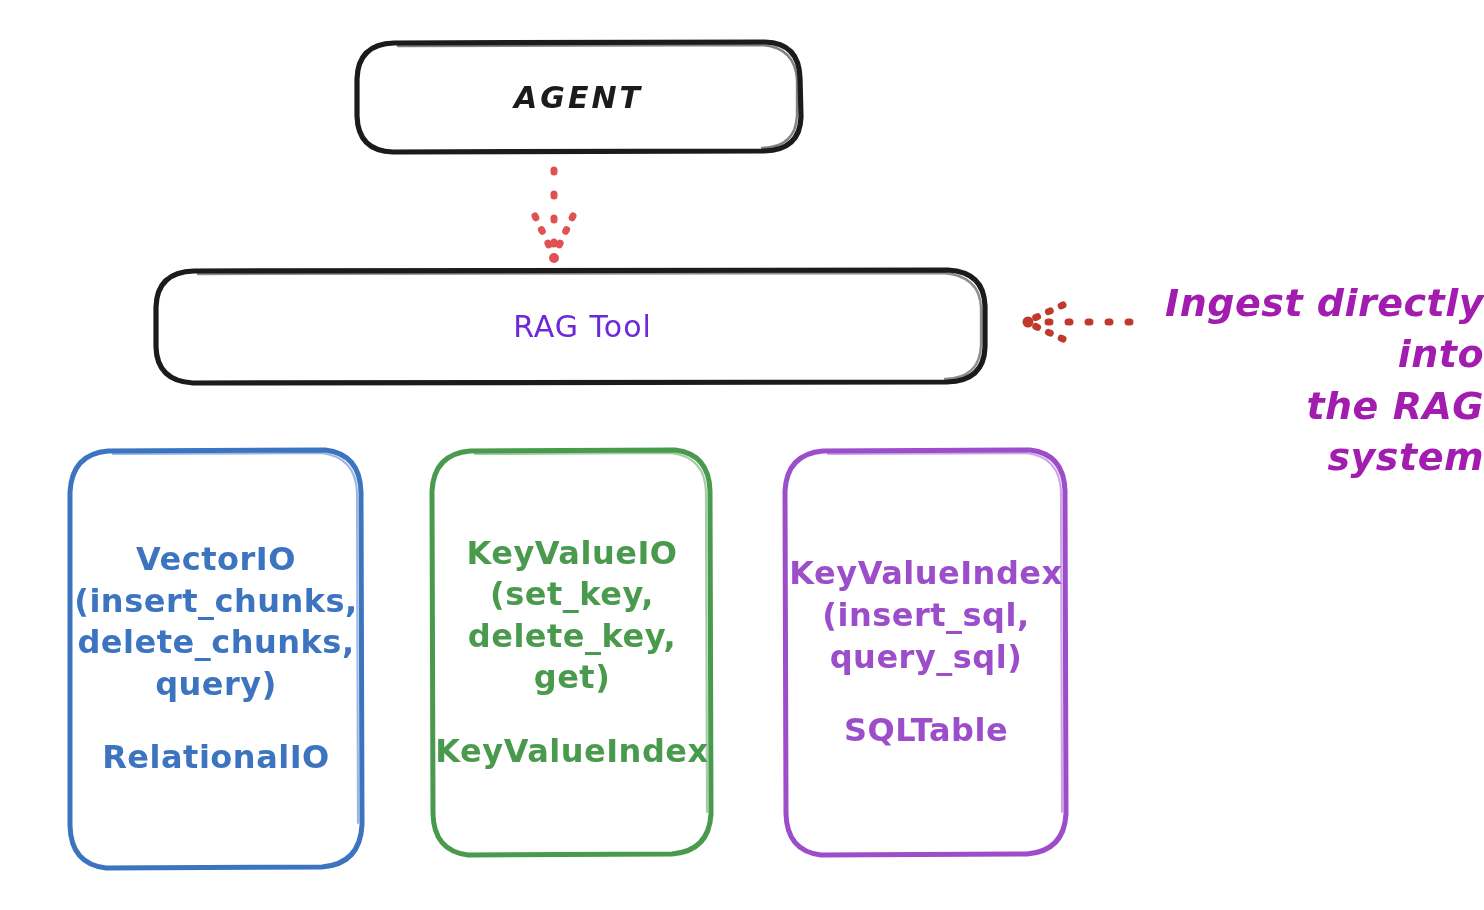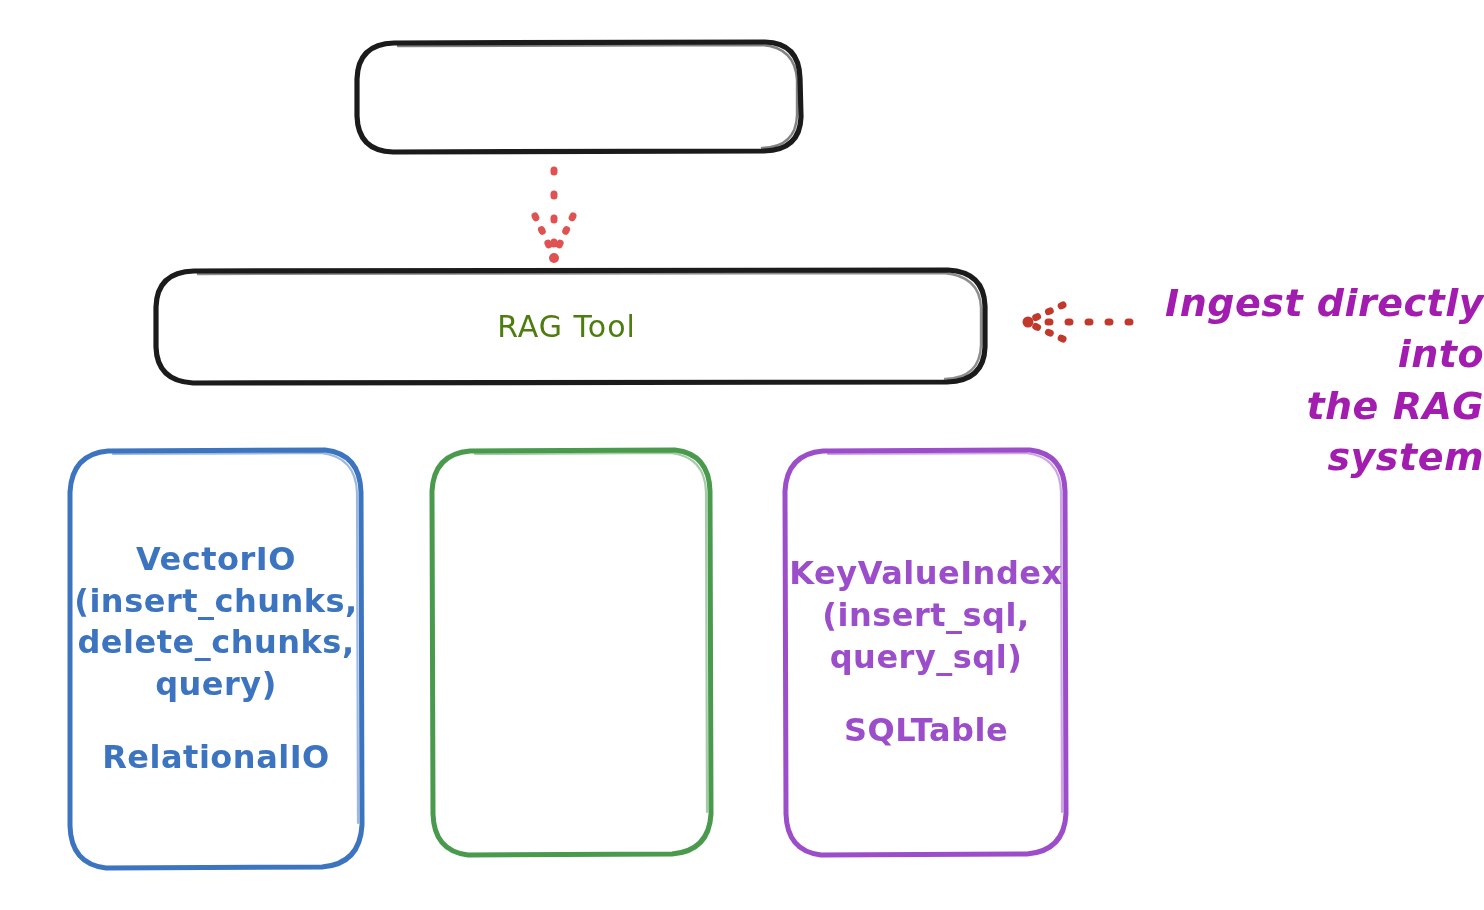--- a/index.html
+++ b/index.html
@@ -150,6 +150,9 @@
     </g>
   </svg>
 
+  <div class="node-label" id="agent-label">
+    <span>AGENT</span>
+  </div>
 
   <div class="node-label" id="ragtool-label">
     <span>RAG Tool</span>

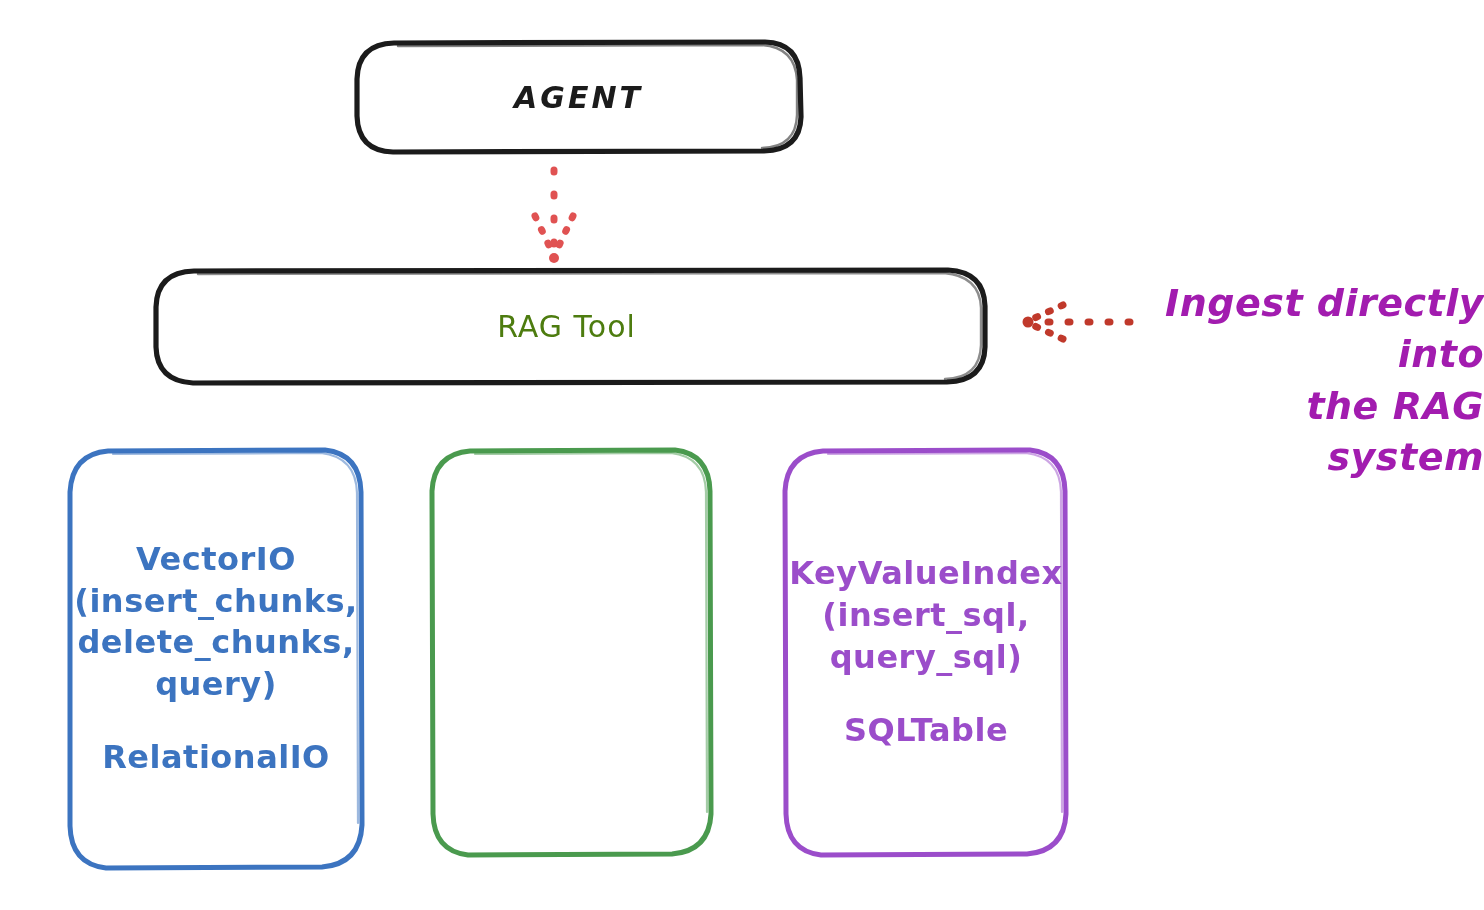--- a/index.html
+++ b/index.html
@@ -51,8 +51,8 @@
 
   
   #ragtool-label {
-    left: 152px; top: 270px; width: 829px; height: 112px;
-    color: #4d7c0f;
+    left: 168px; top: 270px; width: 829px; height: 112px;
+    color: #6d28d9;
     font-size: 30px;
     font-weight: 500;
     letter-spacing: 1px;

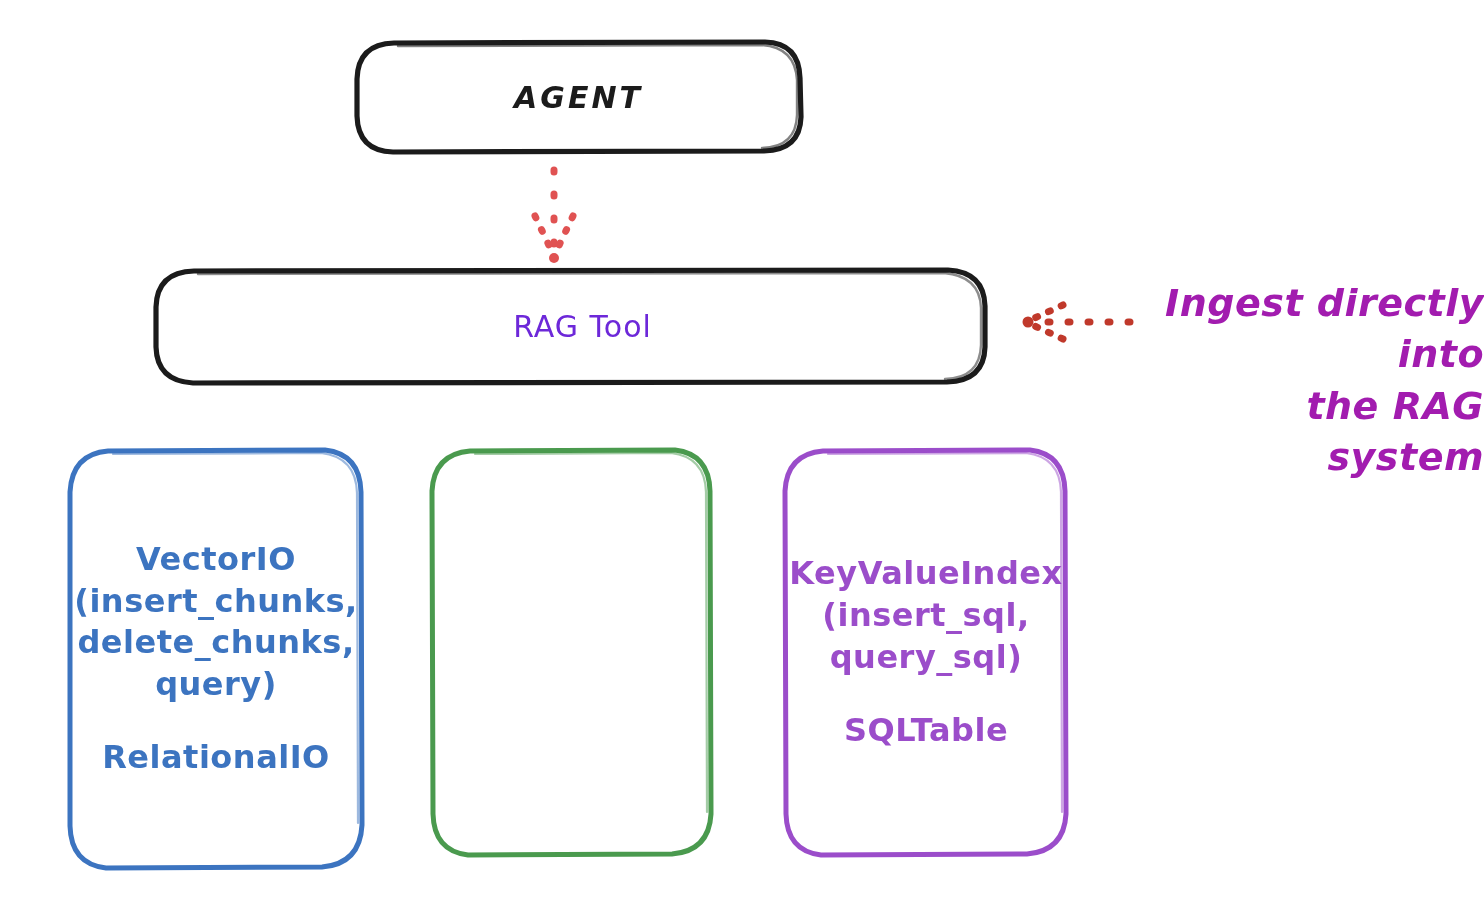--- a/index.html
+++ b/index.html
@@ -167,6 +167,13 @@
     <span class="index-block">RelationalIO</span>
   </div>
 
+  <div class="node-label store-label" id="keyvalueio-label">
+    <span class="api-block">KeyValueIO
+(set_key,
+delete_key, get)</span>
+    <span class="gap"></span>
+    <span class="index-block">KeyValueIndex</span>
+  </div>
 
   <div class="node-label store-label" id="relationalio-label">
     <span class="api-block">KeyValueIndex

